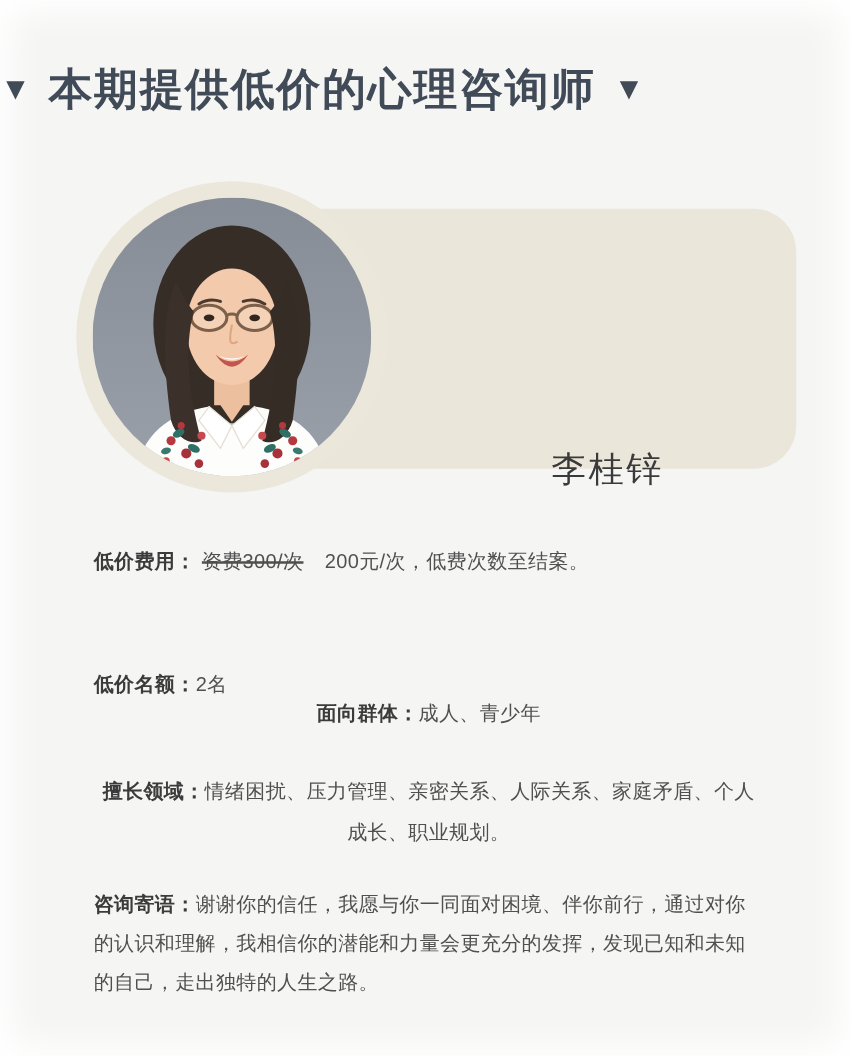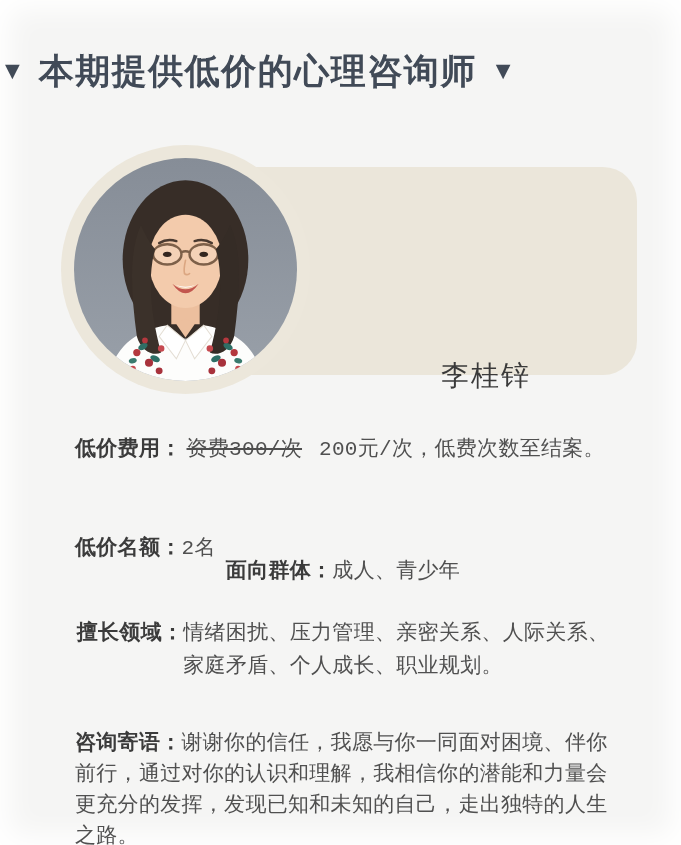--- a/index.html
+++ b/index.html
@@ -62,9 +62,8 @@
   .info-row{
     position:absolute;left:75px;width:536px;
     margin:0;
-    font-size:21px;line-height:31px;color:#505050;
+    font-size:16px;line-height:31px;color:#505050;
     letter-spacing:0.3px;
-    font-family:Liberation Mono, monospace;
   }
   .info-row b{font-weight:700;color:#3b3b3b;}
   .row-fee{top:434px;}

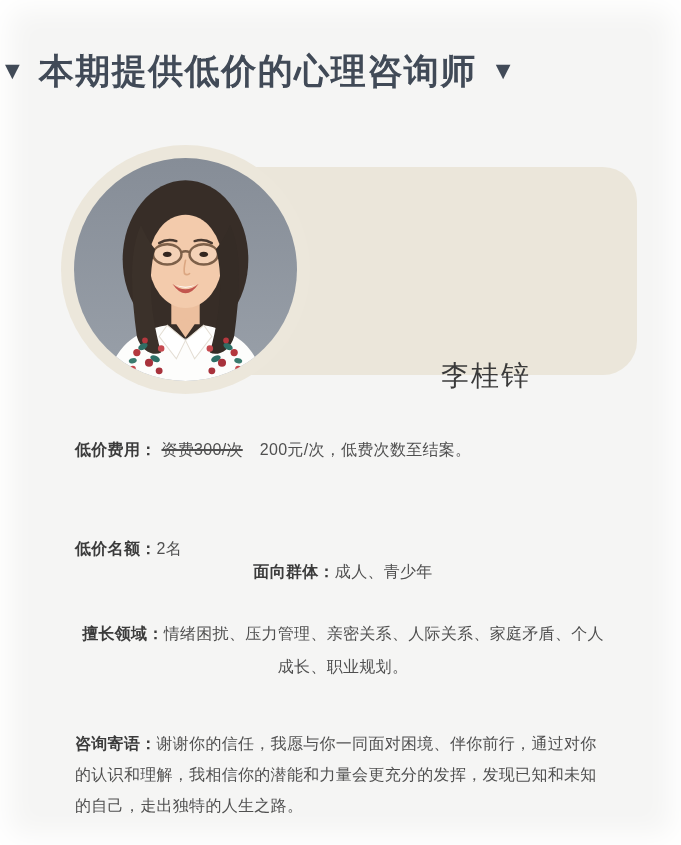--- a/index.html
+++ b/index.html
@@ -70,7 +70,7 @@
   .row-quota{top:497px;margin-top:36px;}
   .row-group{top:556px;text-align:center;}
   .row-specialty{top:617px;line-height:33px;text-align:center;}
-  .row-message{top:728px;}
+  .row-message{top:709px;}
   .strike{
     text-decoration:line-through;
     text-decoration-thickness:2px;

